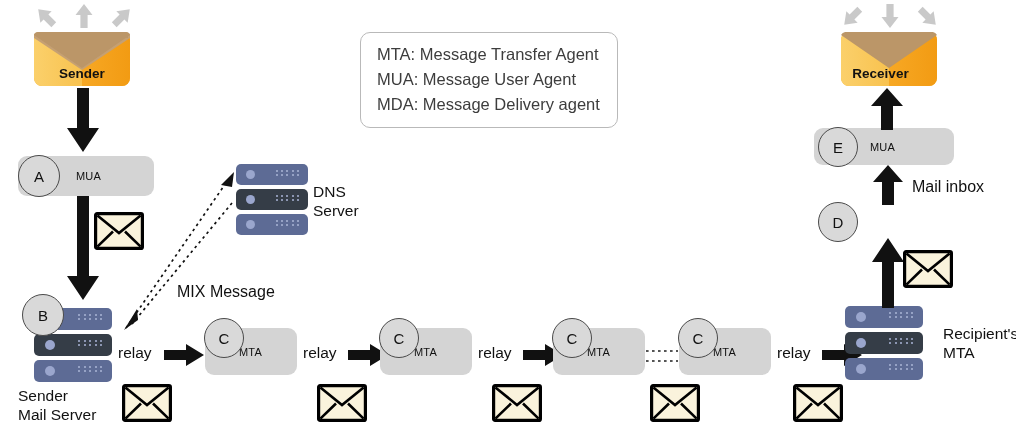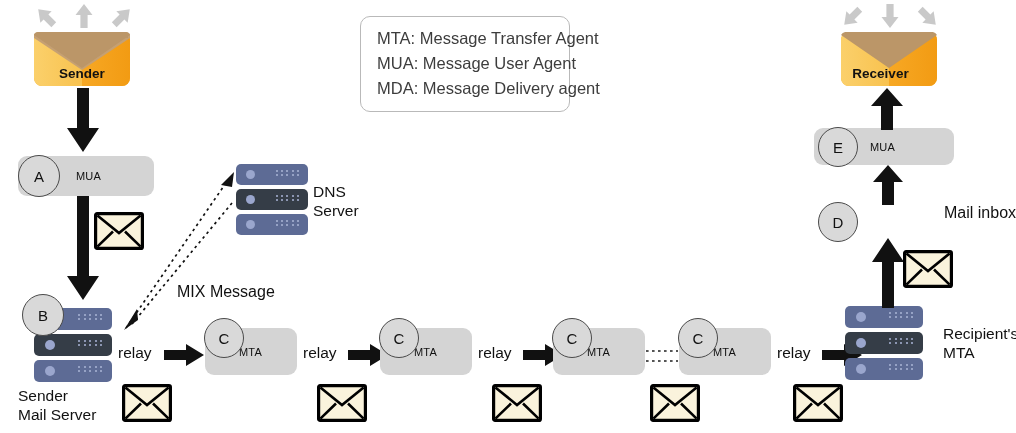--- a/index.html
+++ b/index.html
@@ -179,7 +179,7 @@
   </div>
   <div class="freelabel" style="left:177px;top:283px;">MIX Message</div>
 
-  <div class="legend" style="left:360px;top:16px;width:210px;height:96px;">
+  <div class="legend" style="left:360px;top:32px;width:258px;height:96px;">
     <div>MTA: Message Transfer Agent</div>
     <div>MUA: Message User Agent</div>
     <div>MDA: Message Delivery agent</div>

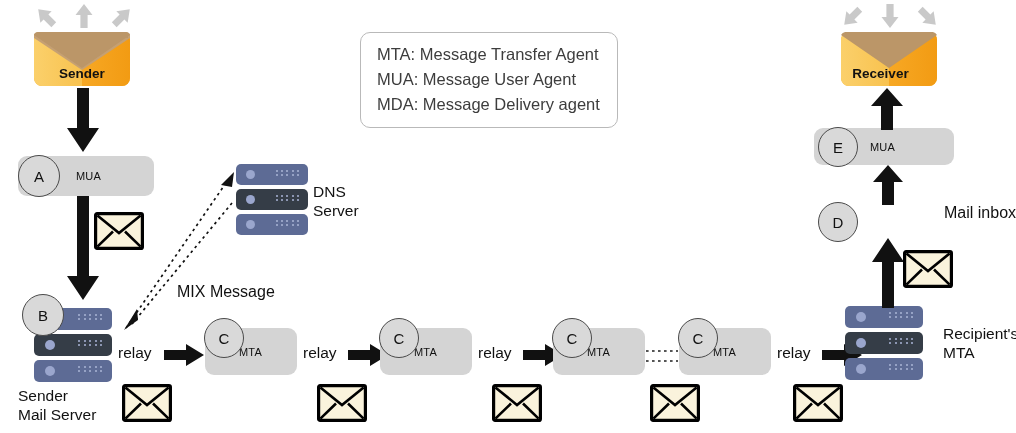--- a/index.html
+++ b/index.html
@@ -396,7 +396,7 @@
       <path d="M10,40 H22 V17 H31 L16,0 L1,17 H10 Z" fill="#111"></path>
     </svg>
   </div>
-  <div class="freelabel" style="left:944px;top:178px;margin-top:26px;">Mail inbox</div>
+  <div class="freelabel" style="left:912px;top:178px;">Mail inbox</div>
 
   <div class="pbox" style="left:814px;top:128px;width:140px;height:37px;padding-left:56px;">
     <span class="plabel">MUA</span>

